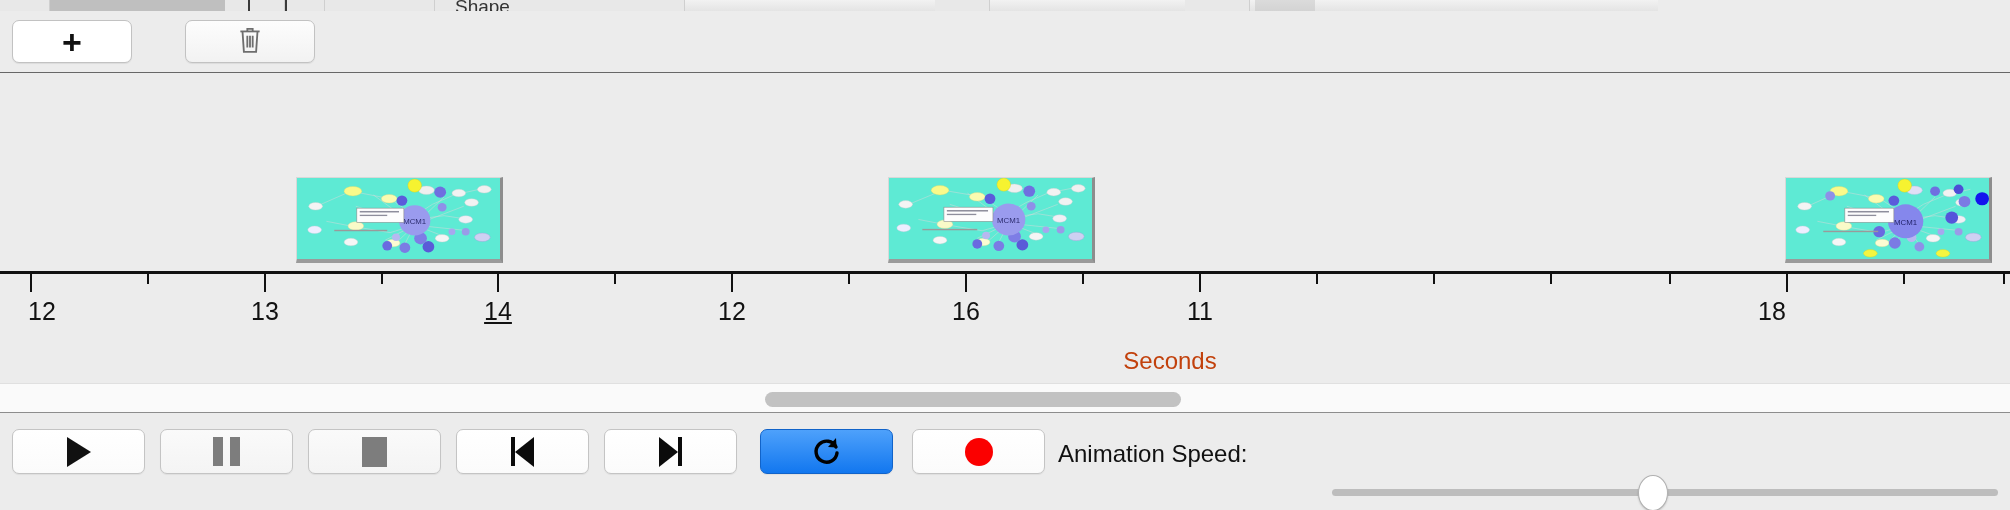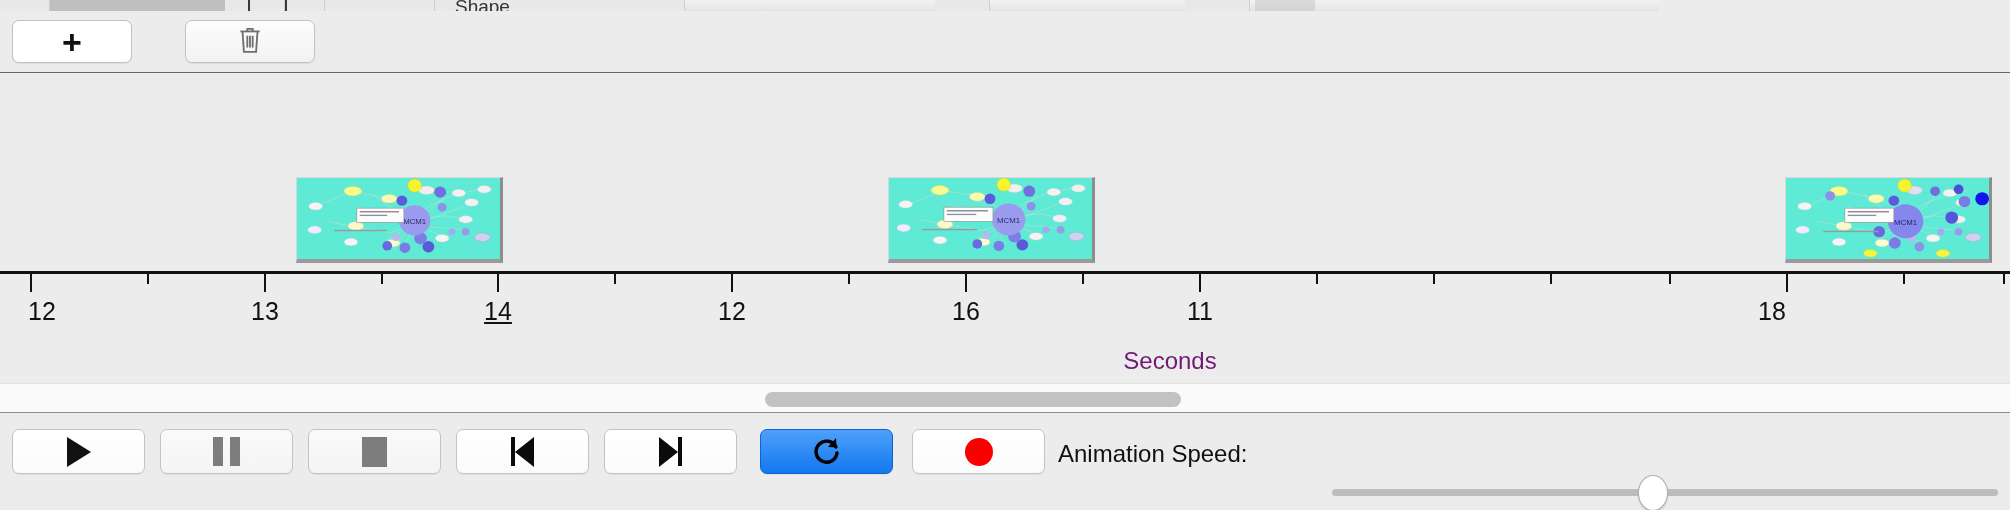--- a/index.html
+++ b/index.html
@@ -96,7 +96,7 @@
     position: absolute; top: 224px; font-size: 25px; color: #111;
     transform: translateX(-50%); white-space: nowrap;
   }
-  .axis-title-inner { position: absolute; top: 274px; font-size: 24px; color:#701a75;
+  .axis-title-inner { position: absolute; top: 274px; font-size: 24px; color:#c2410c;
                       transform: translateX(-50%); }
 
   

